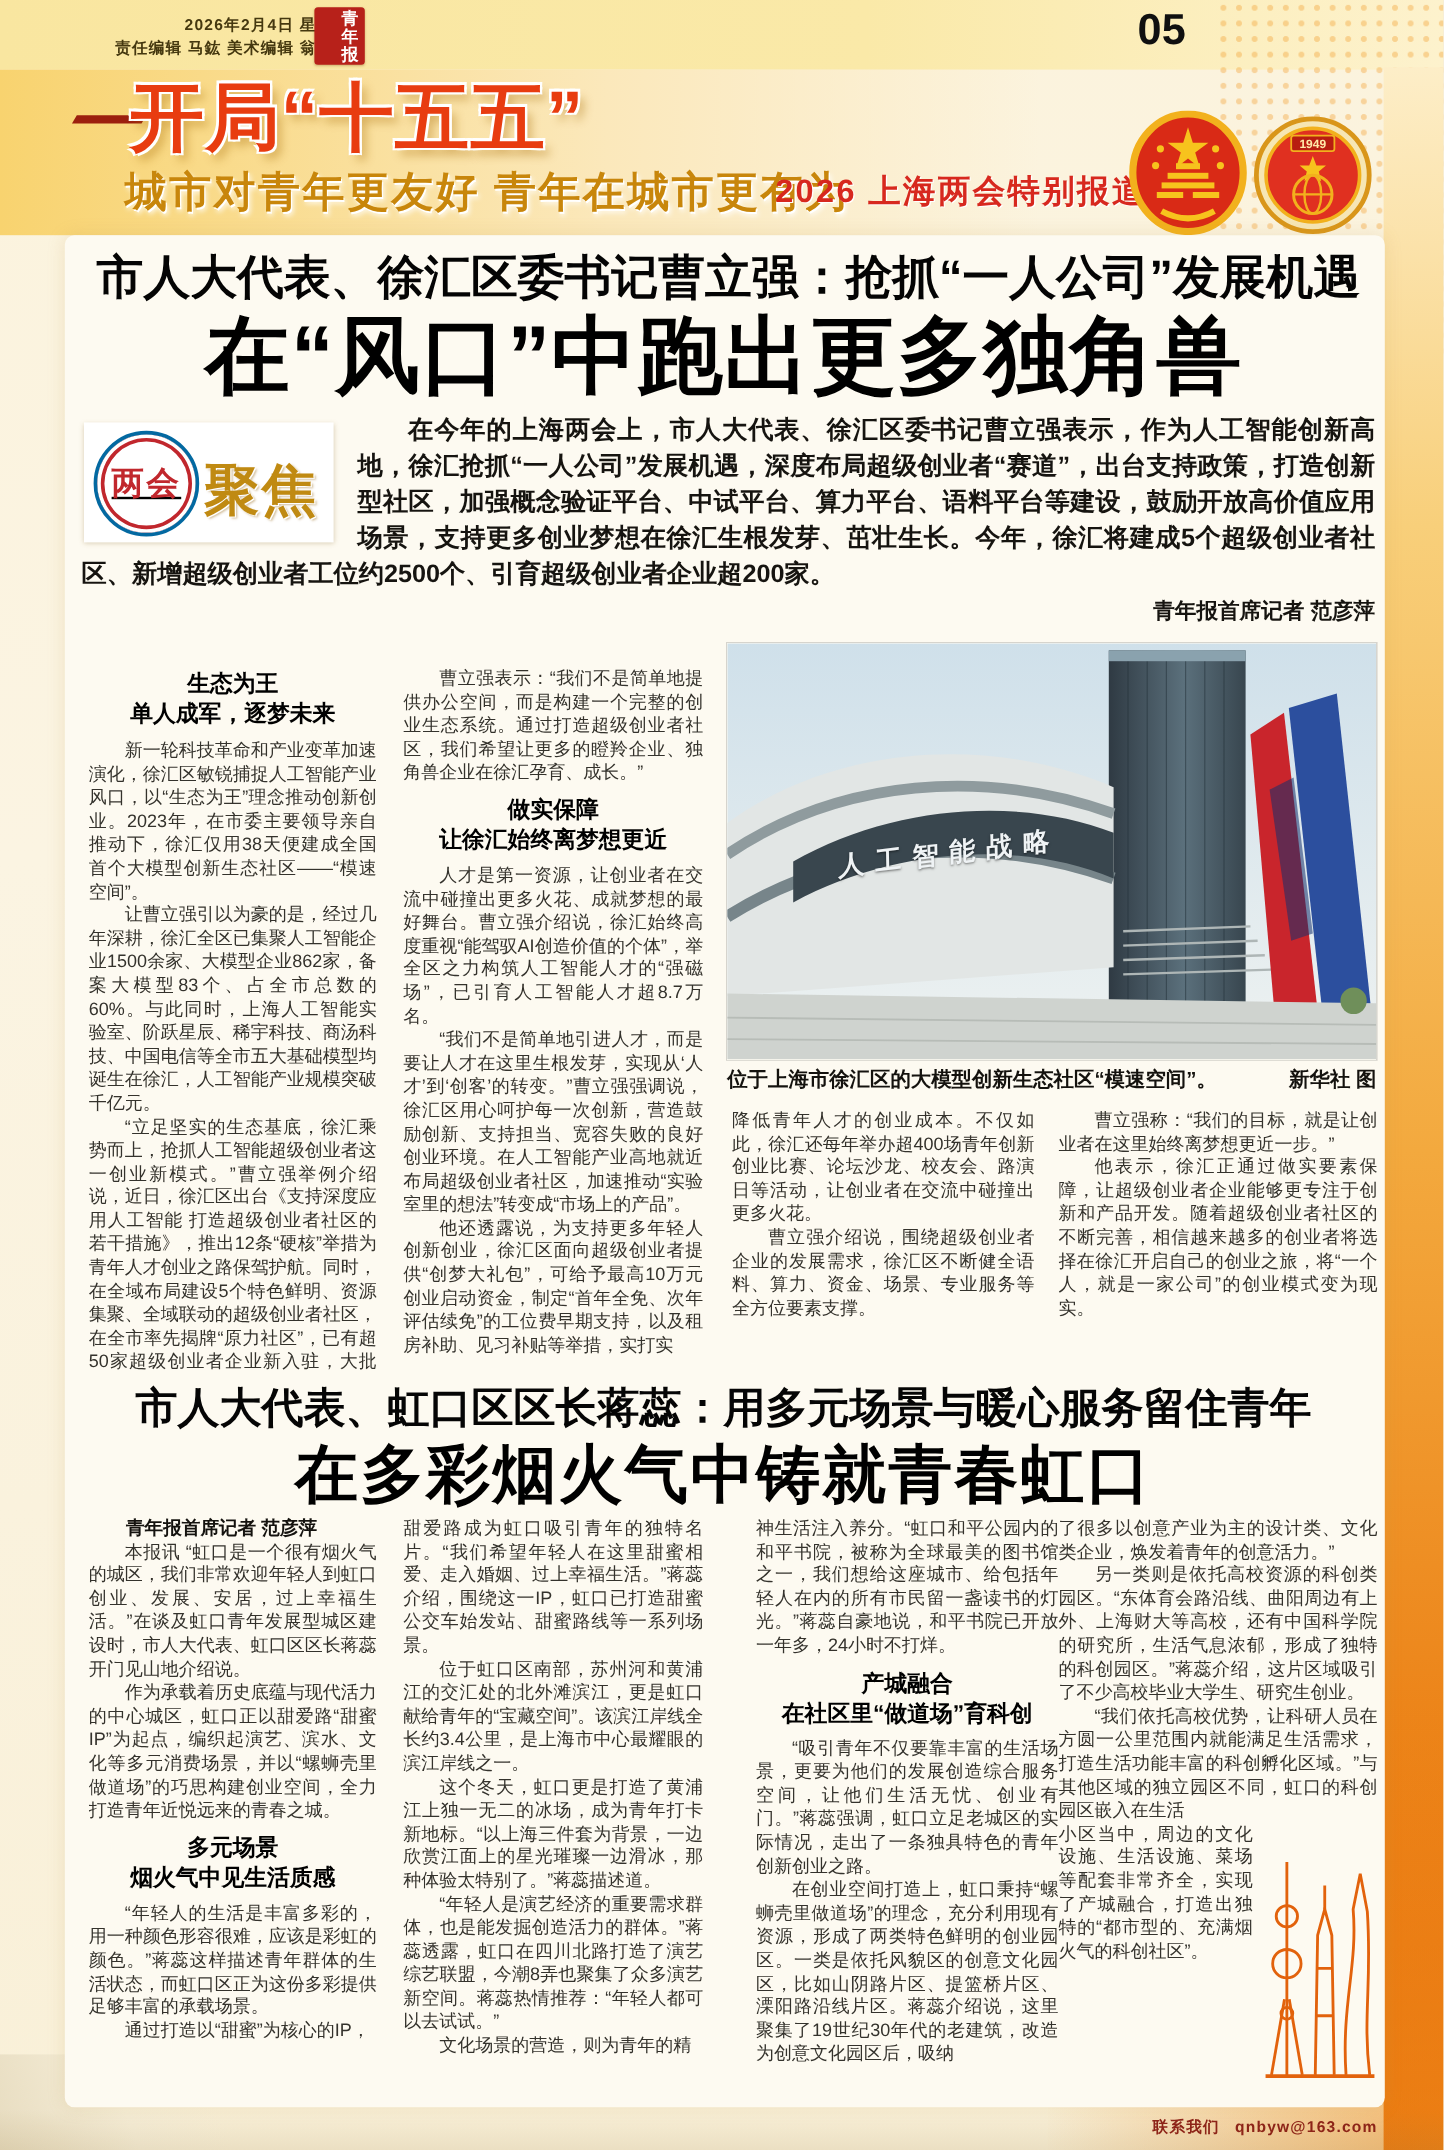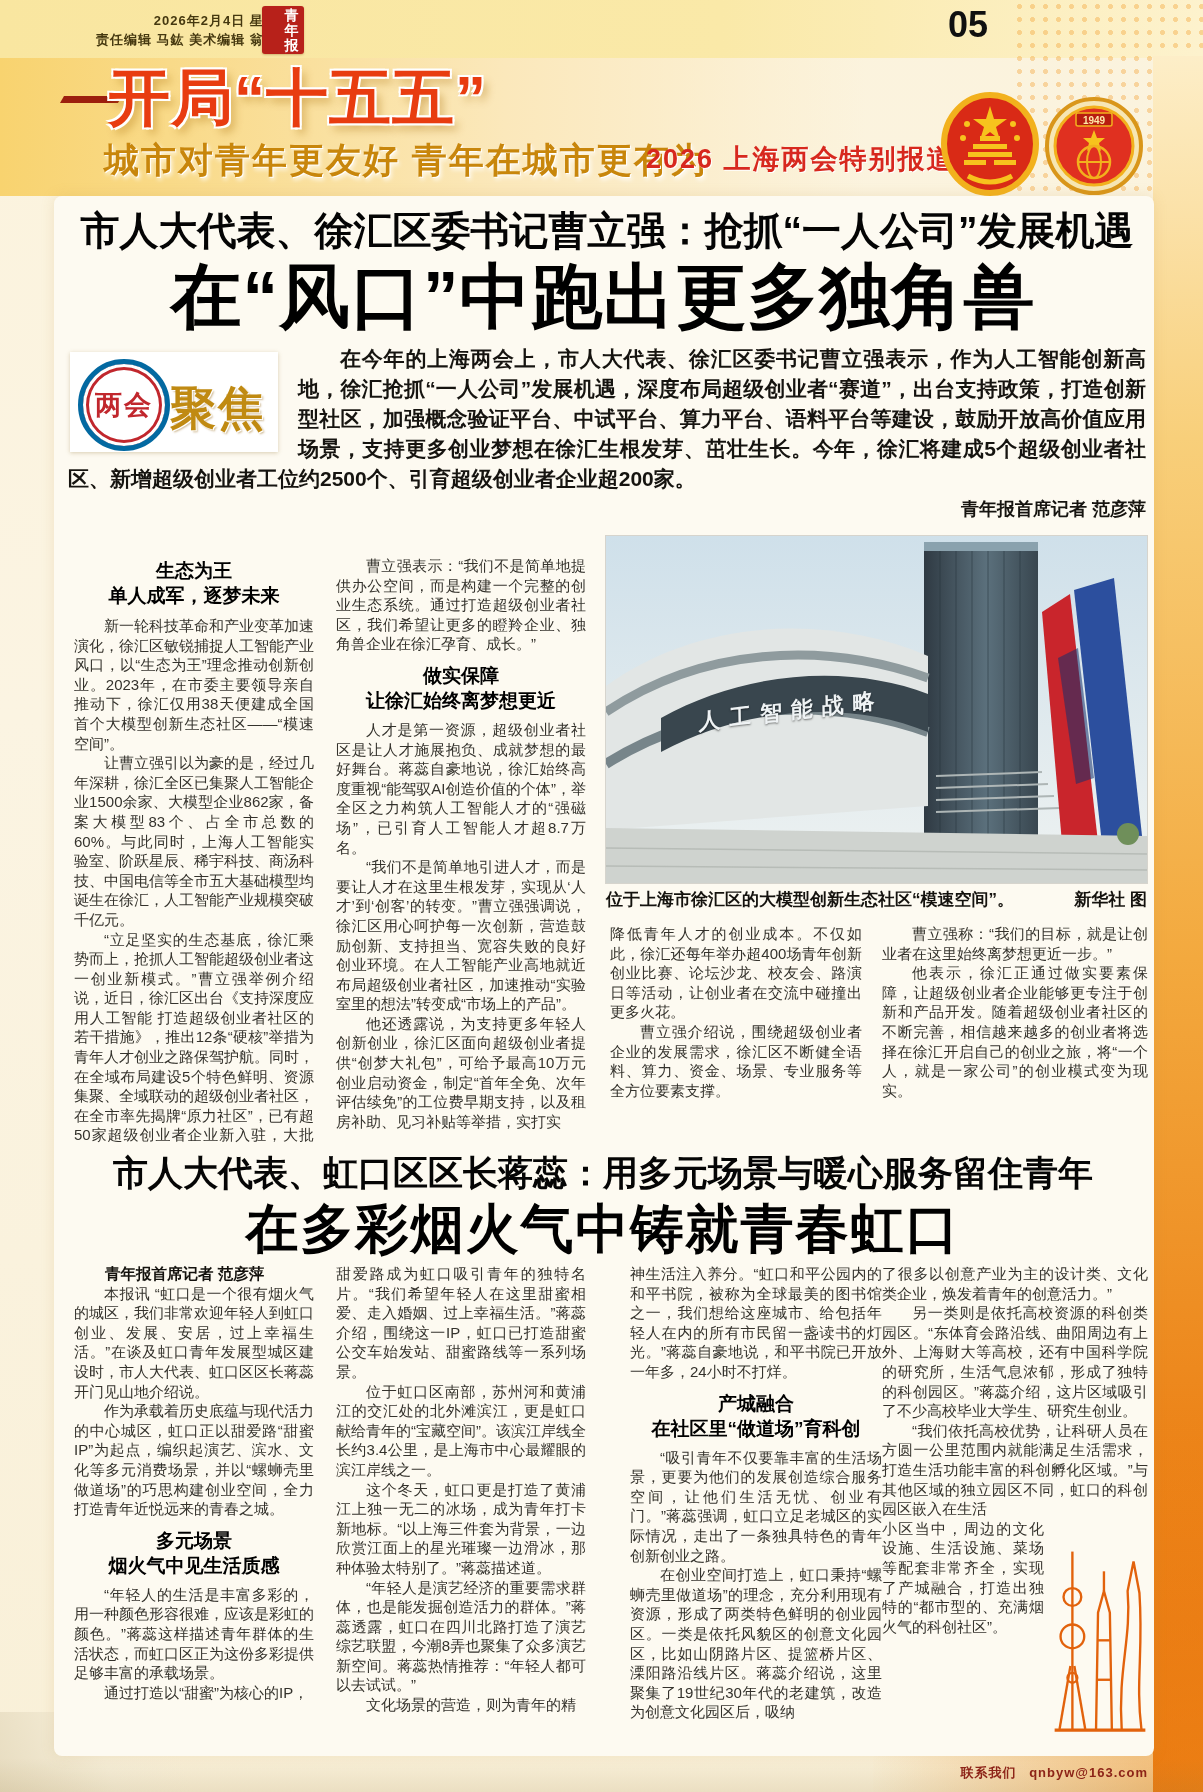--- a/index.html
+++ b/index.html
@@ -56,8 +56,8 @@
   .badge{float:left;width:208px;height:100px;margin:8px 20px 4px 2px;position:relative;
          background:#fff;box-shadow:0 1px 4px rgba(150,120,60,.35);}
   .badge-ring{position:absolute;left:8px;top:7px;width:82px;height:82px;border-radius:50%;
-              border:5px solid #0369a1;box-shadow:inset 0 0 0 3px #fff,inset 0 0 0 6px #c1272d;
-              display:flex;align-items:center;justify-content:center;}
+              border:3px solid #0369a1;box-shadow:inset 0 0 0 3px #fff,inset 0 0 0 6px #c1272d;
+              display:flex;align-items:center;justify-content:center;text-decoration:underline;}
   .badge-l1{font-size:27px;font-weight:900;color:#c1272d;letter-spacing:2px;}
   .badge-l2{position:absolute;left:100px;top:26px;font-size:46px;font-weight:900;color:#c08a12;
             letter-spacing:2px;text-shadow:1px 1px 0 #fff,2px 2px 2px rgba(140,90,0,.4);}

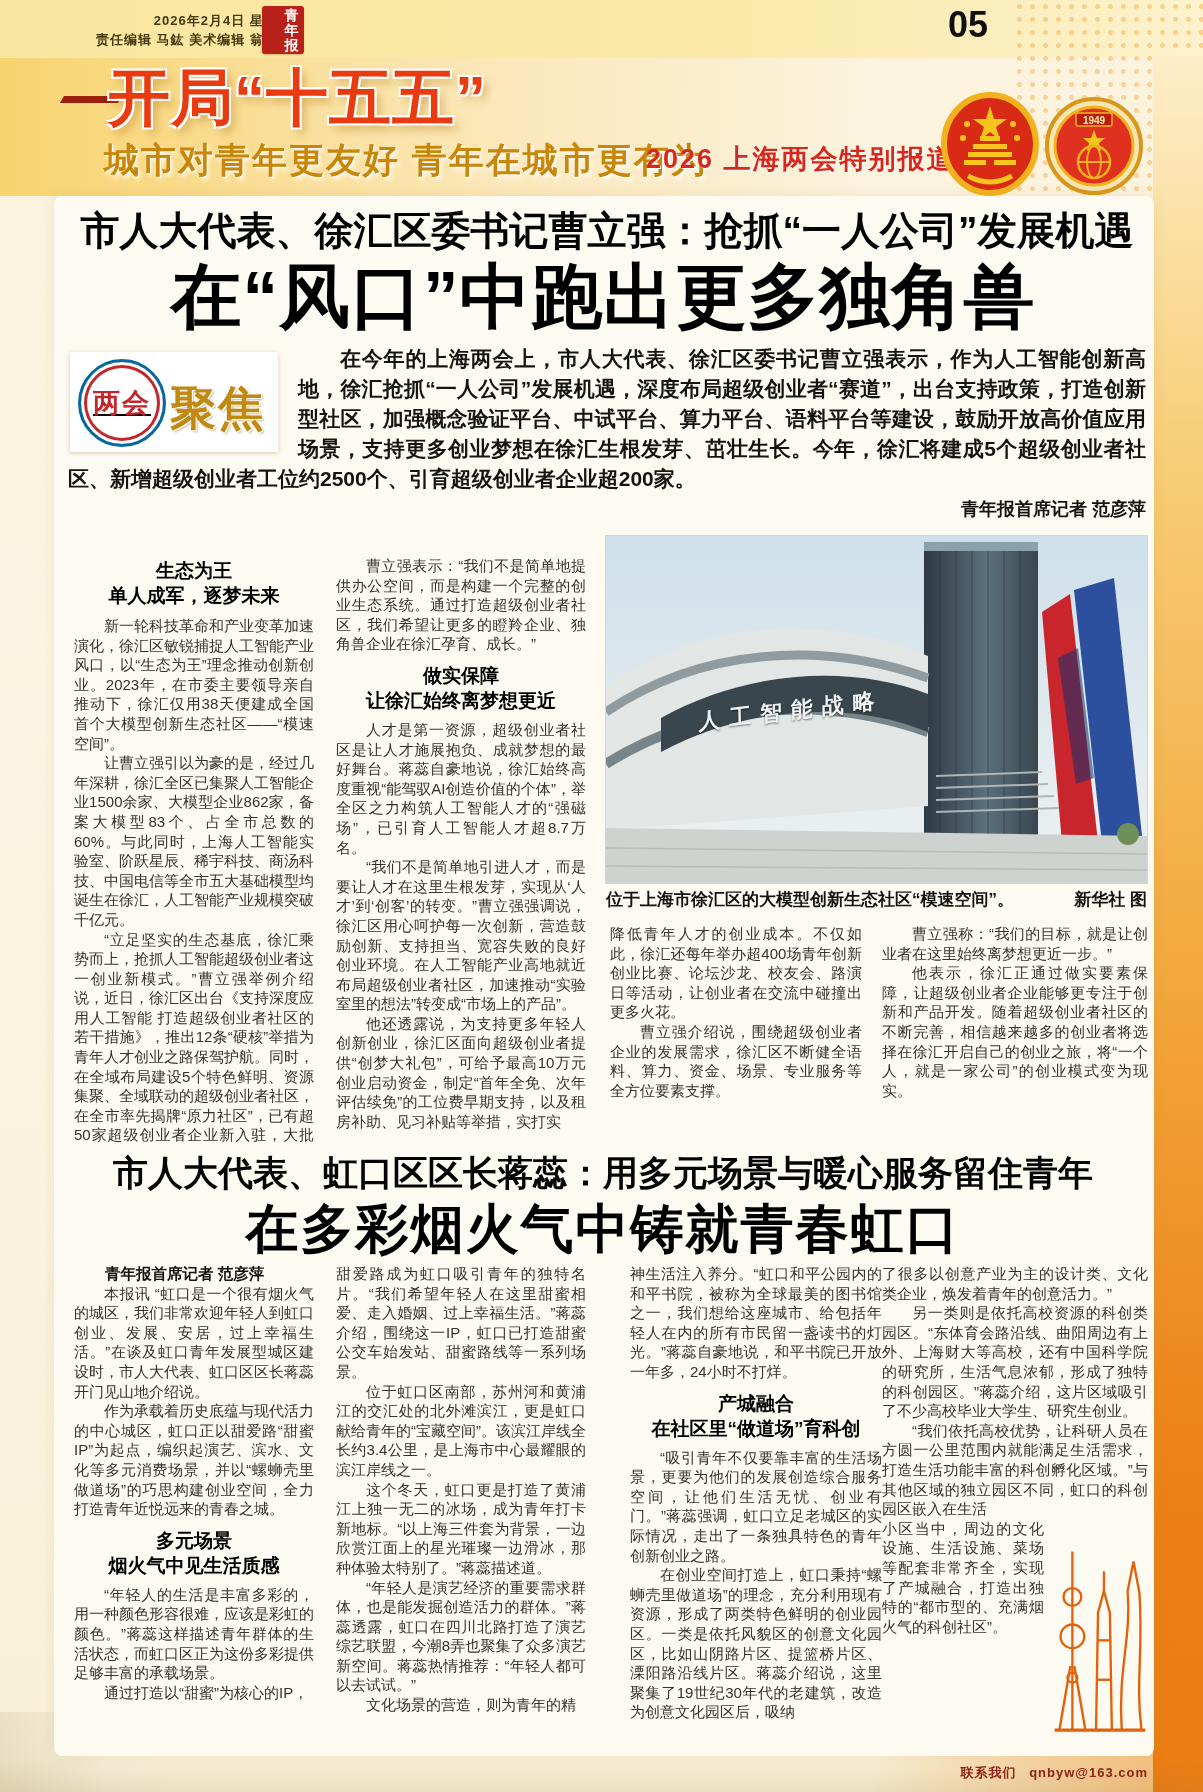--- a/index.html
+++ b/index.html
@@ -243,7 +243,7 @@
         <div class="sub">做实保障</div>
         <div class="sub">让徐汇始终离梦想更近</div>
       </div>
-      <p>人才是第一资源，超级创业者社区是让人才施展抱负、成就梦想的最好舞台。蒋蕊自豪地说，徐汇始终高度重视“能驾驭AI创造价值的个体”，举全区之力构筑人工智能人才的“强磁场”，已引育人工智能人才超8.7万名。</p>
+      <p>人才是第一资源，让创业者在交流中碰撞出更多火花、成就梦想的最好舞台。曹立强介绍说，徐汇始终高度重视“能驾驭AI创造价值的个体”，举全区之力构筑人工智能人才的“强磁场”，已引育人工智能人才超8.7万名。</p>
       <p>“我们不是简单地引进人才，而是要让人才在这里生根发芽，实现从‘人才’到‘创客’的转变。”曹立强强调说，徐汇区用心呵护每一次创新，营造鼓励创新、支持担当、宽容失败的良好创业环境。在人工智能产业高地就近布局超级创业者社区，加速推动“实验室里的想法”转变成“市场上的产品”。</p>
       <p>他还透露说，为支持更多年轻人创新创业，徐汇区面向超级创业者提供“创梦大礼包”，可给予最高10万元创业启动资金，制定“首年全免、次年评估续免”的工位费早期支持，以及租房补助、见习补贴等举措，实打实</p>
     </div>

